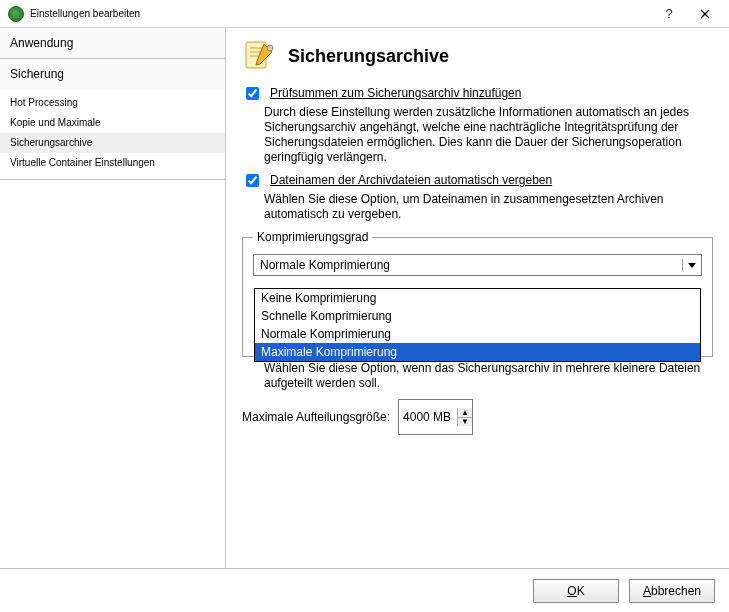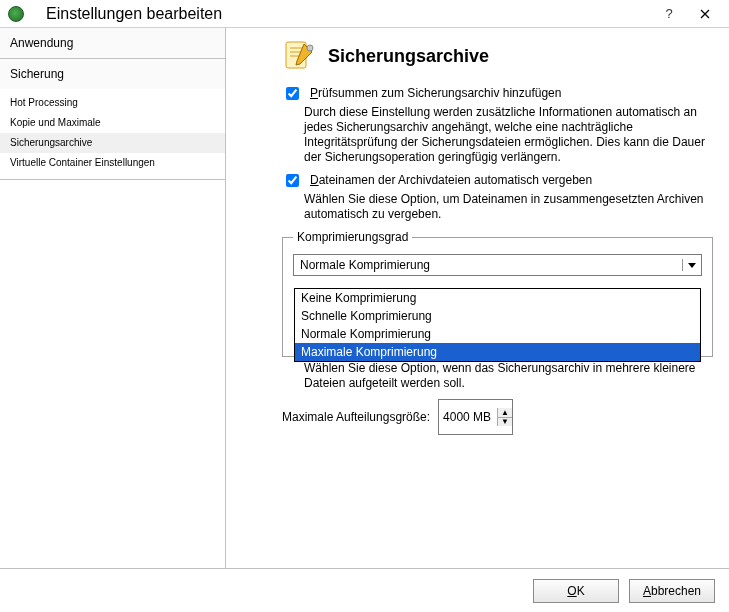--- a/index.html
+++ b/index.html
@@ -27,7 +27,7 @@
     background: radial-gradient(circle at 6px 6px,#4caf50 0%,#2e7d32 70%,#1b5e20 100%);
     border:1px solid #1b5e20;
   }
-  .titlebar .title-text { flex:1; font-size:16px;margin-left:16px; }
+  .titlebar .title-text { flex:1; font-size:10px; }
   .title-btn {
     width:36px; height:24px;
     display:flex; align-items:center; justify-content:center;

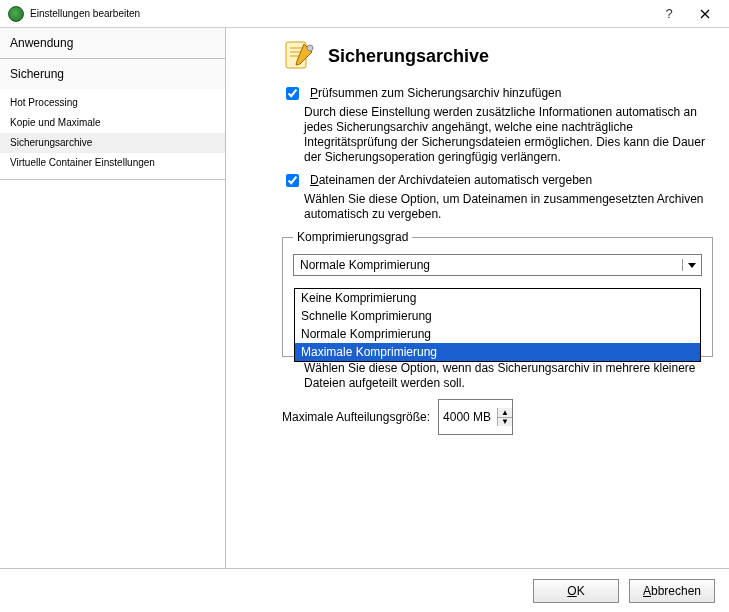--- a/index.html
+++ b/index.html
@@ -42,7 +42,6 @@
     position:absolute;
     top:28px; bottom:44px; left:0; right:0;
     display:flex;
-    gap:40px;
   }
   .sidebar {
     width:226px;

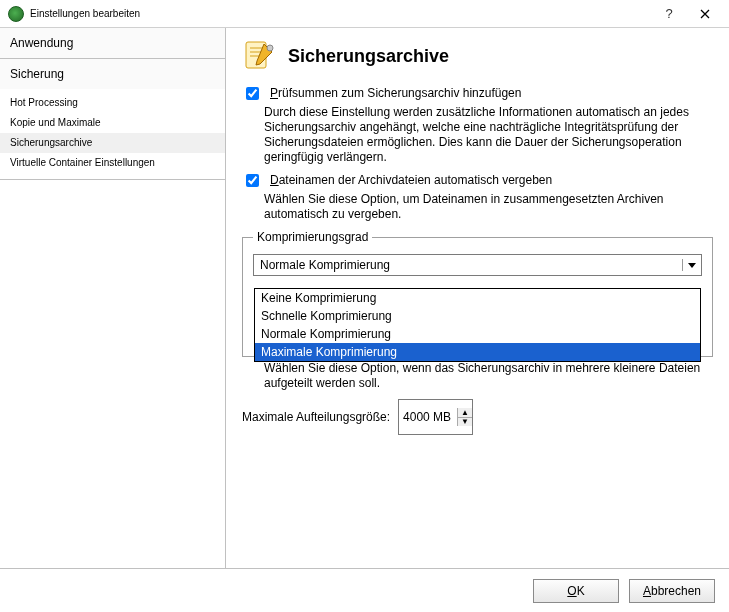--- a/index.html
+++ b/index.html
@@ -80,7 +80,7 @@
   }
   .content-header h1 { margin:0; font-size:18px; font-weight:700; }
 
-  .opt-row { display:flex; gap:8px; margin:6px 0 2px 0; }
+  .opt-row { display:flex; gap:8px; margin:6px 0 2px 0;text-decoration:underline; }
   .opt-row input[type=checkbox]{ margin-top:1px; }
   .opt-label { }
   .opt-label .ul { text-decoration:underline; }

